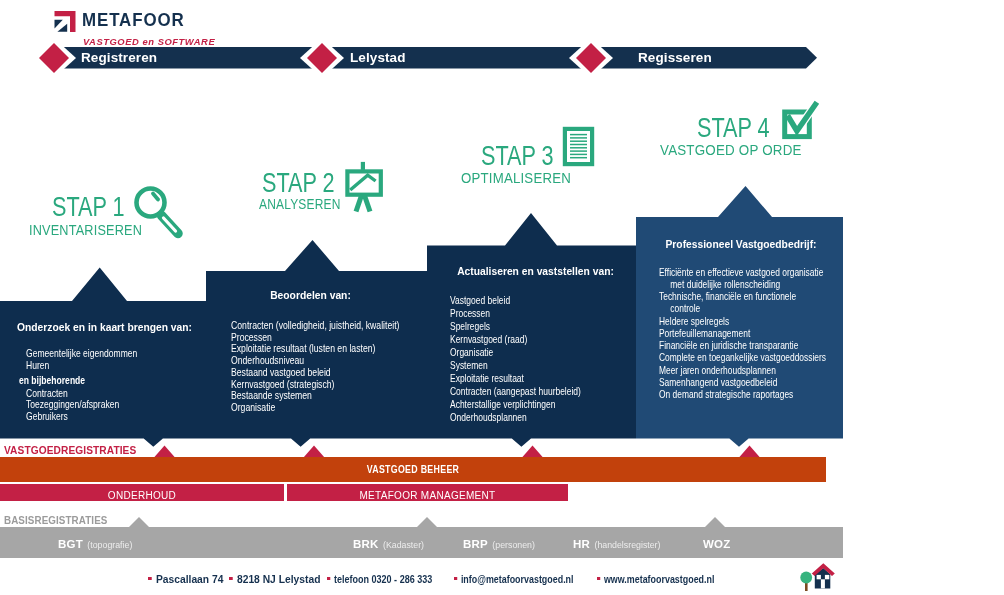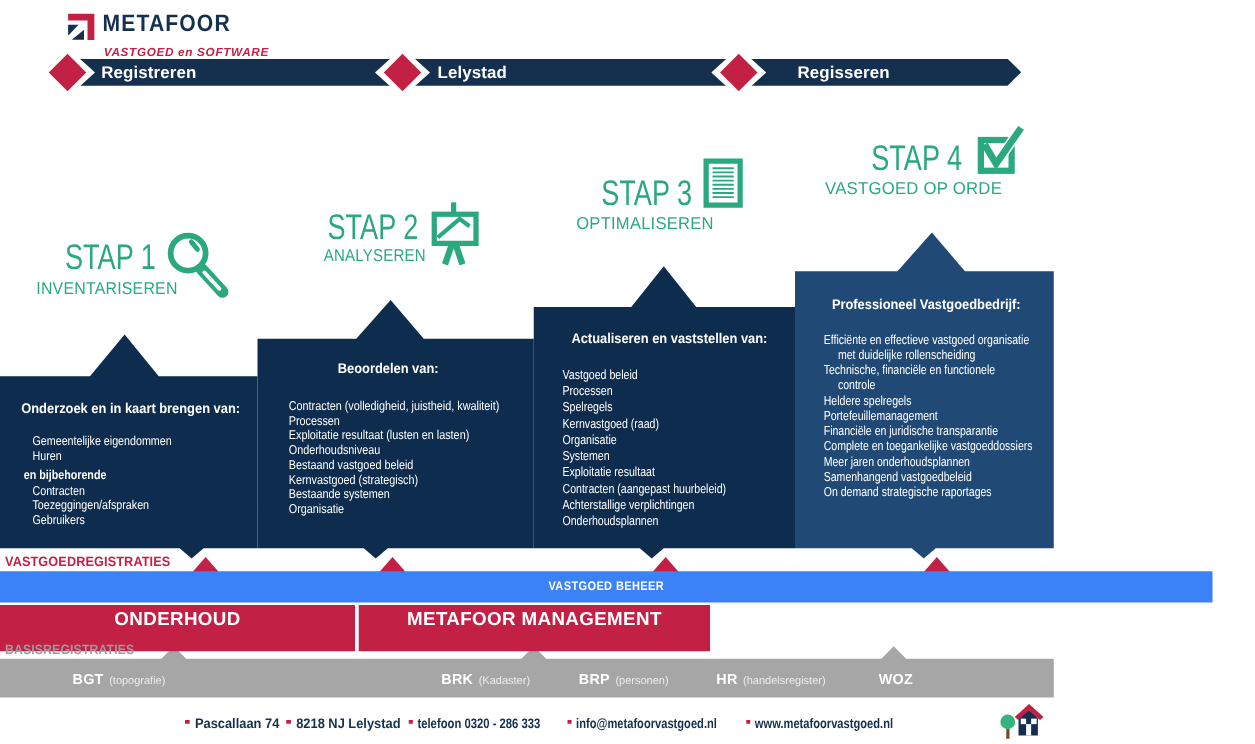--- a/index.html
+++ b/index.html
@@ -47,7 +47,7 @@
   #box4-list .item{padding-left:14px;text-indent:-14px;white-space:pre-line;}
   
   #vgr-label{left:4px;top:444px;color:#c32045;font-weight:bold;font-size:10.8px;letter-spacing:0.1px;transform:scaleX(.94);transform-origin:0 0;}
-  #redbar-main{left:0;top:456.5px;width:970px;height:25px;background:#3b82f6;}
+  #redbar-main{left:0;top:456.5px;width:826px;height:25px;background:#c2410c;}
   #redbar-main .bar-label{position:absolute;width:100%;text-align:center;top:0;height:25px;line-height:25px;
       color:#fff;font-weight:bold;font-size:10px;letter-spacing:0.35px;transform:scaleX(.88);transform-origin:50% 0;}
   .redseg{position:absolute;top:484px;height:37px;background:#c32045;color:#fff;font-weight:bold;

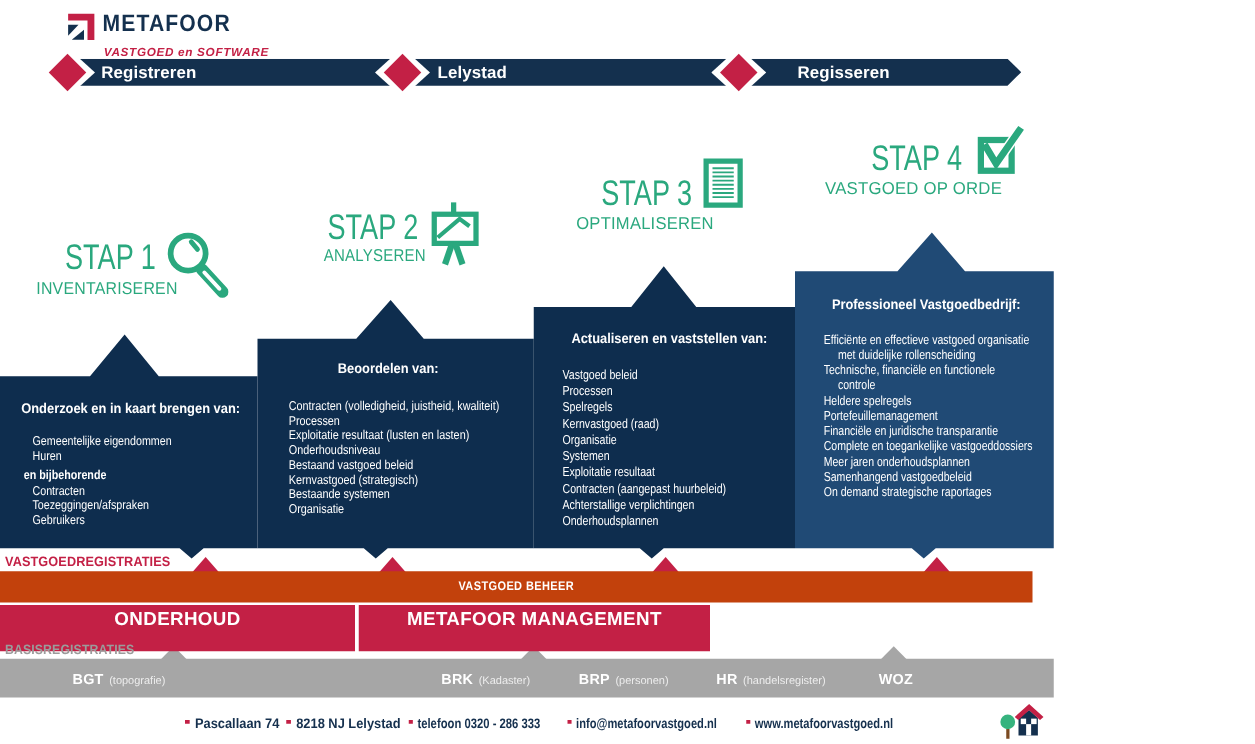--- a/index.html
+++ b/index.html
@@ -50,8 +50,8 @@
   #redbar-main{left:0;top:456.5px;width:826px;height:25px;background:#c2410c;}
   #redbar-main .bar-label{position:absolute;width:100%;text-align:center;top:0;height:25px;line-height:25px;
       color:#fff;font-weight:bold;font-size:10px;letter-spacing:0.35px;transform:scaleX(.88);transform-origin:50% 0;}
-  .redseg{position:absolute;top:484px;height:37px;background:#c32045;color:#fff;font-weight:bold;
-          font-size:15px;letter-spacing:0.3px;text-align:center;line-height:23.5px;}
+  .redseg{position:absolute;top:484px;height:17px;background:#c32045;color:#fff;font-weight:normal;
+          font-size:10px;letter-spacing:0.3px;text-align:center;line-height:23.5px;}
   #redseg-0{left:0;width:284px;} #redseg-1{left:287px;width:281px;} #redseg-2{left:571px;width:272px;}
   #bsr-label{left:4px;top:514px;color:#9b9b9b;font-weight:bold;font-size:10.8px;letter-spacing:0.1px;transform:scaleX(.91);transform-origin:0 0;}
   #graybar{left:0;top:527px;width:843px;height:31px;background:#a6a6a6;}

